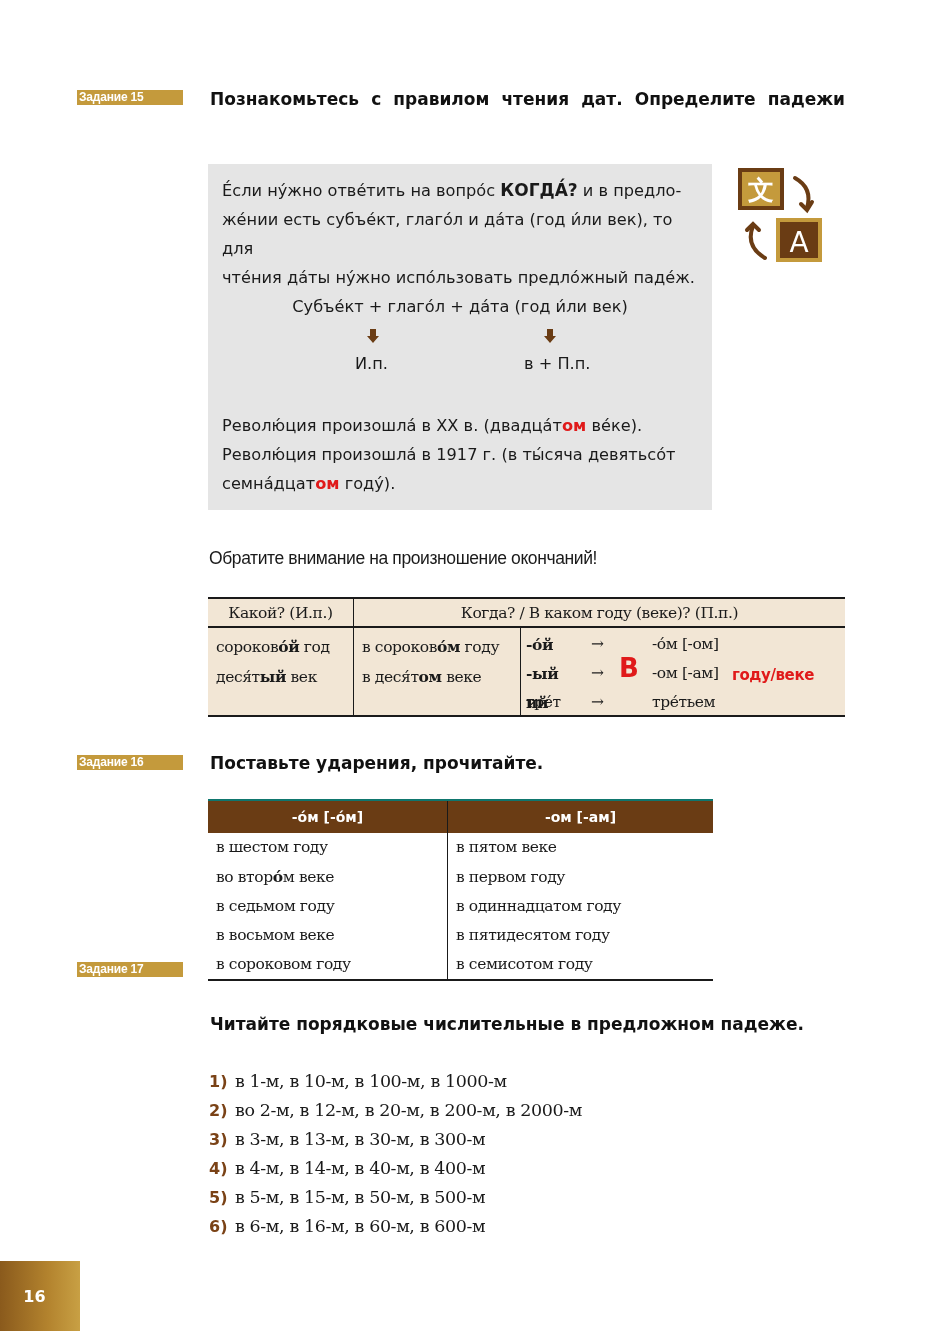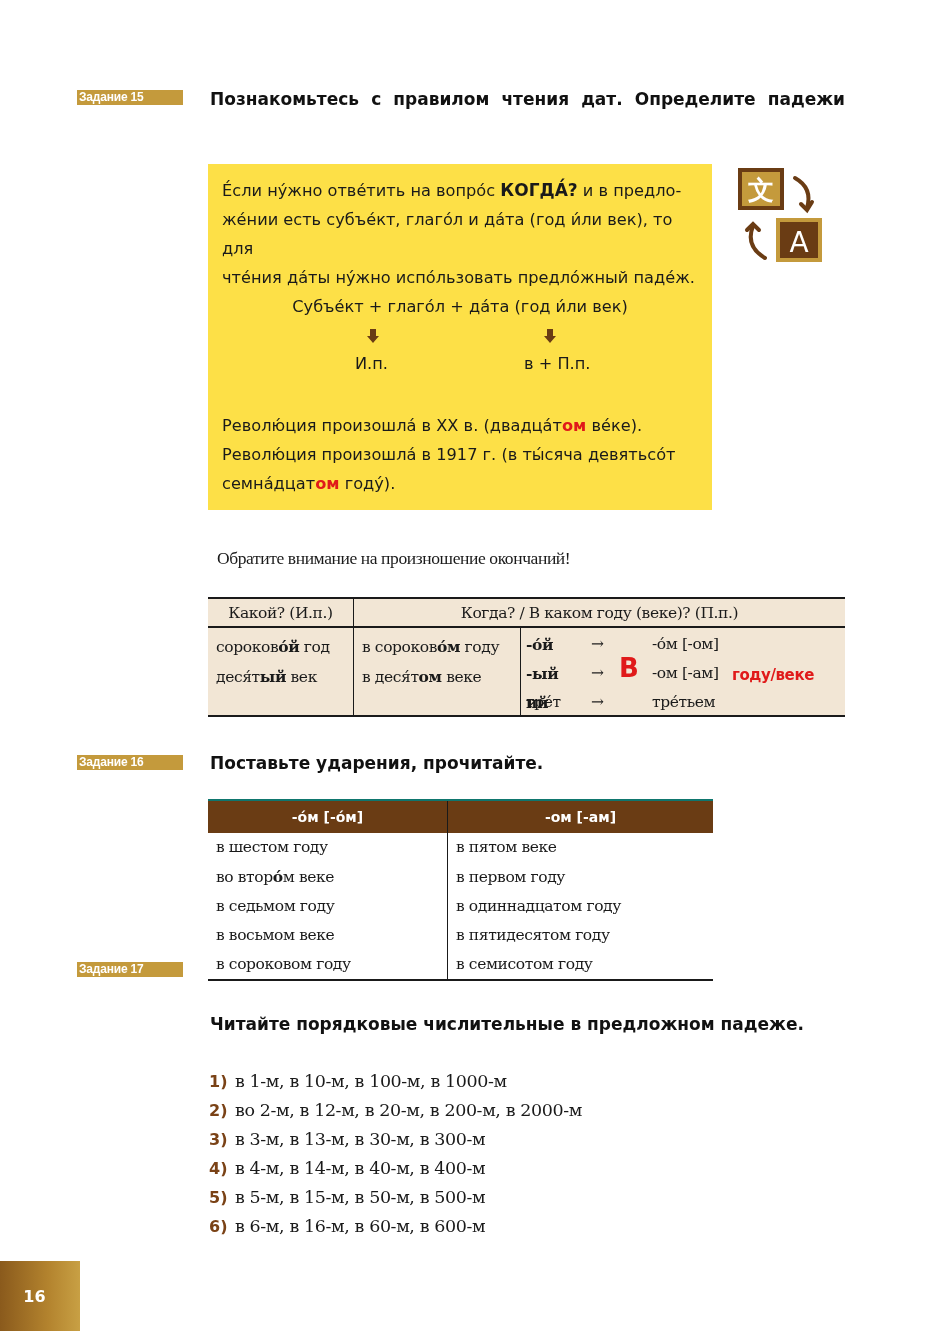--- a/index.html
+++ b/index.html
@@ -23,7 +23,7 @@
   .justify { text-align: justify; text-align-last: left; }
   .rule-box {
     left: 208px; top: 164px; width: 504px; height: 346px;
-    background: #fde047; box-sizing: border-box;
+    background: #e5e5e5; box-sizing: border-box;
     padding: 12px 14px 0 14px;
     font-family: "DejaVu Sans", sans-serif; font-size: 16.2px; line-height: 29px;
     color: #1a1a1a;

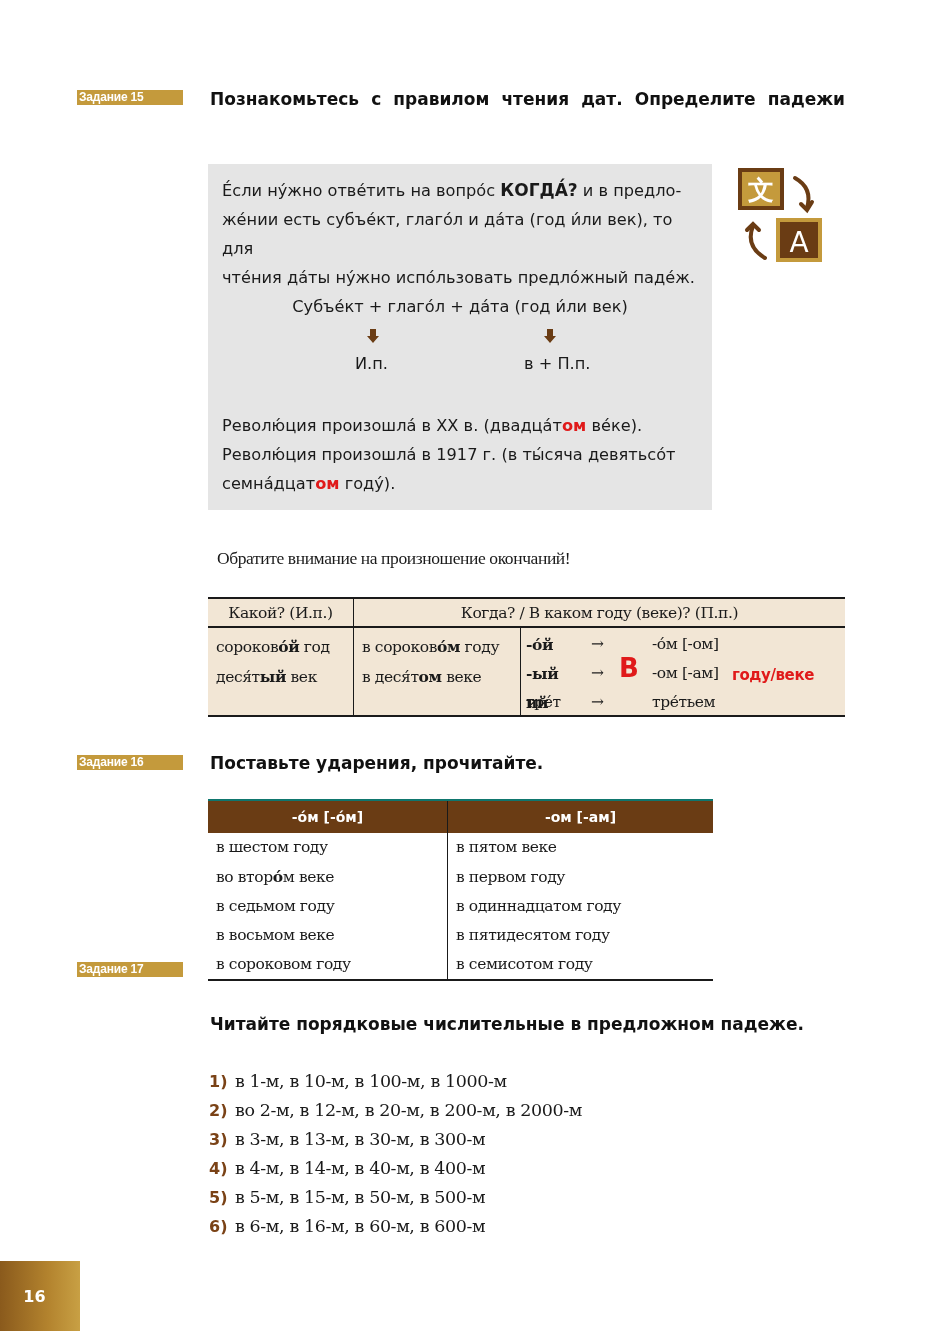--- a/index.html
+++ b/index.html
@@ -38,7 +38,7 @@
   .labels-row { position: relative; height: 30px; }
   .labels-row span { position: absolute; top: 0; }
   .examples { margin-top: 32px; }
-  .note { left: 217px; top: 548px; font-size: 17.5px; font-family: Liberation Serif, serif; letter-spacing: -0.4px; }
+  .note { left: 209px; top: 548px; font-size: 17.5px; font-family: Liberation Sans, sans-serif; letter-spacing: -0.4px; }
 
   table { border-collapse: collapse; }
   .t1 {

